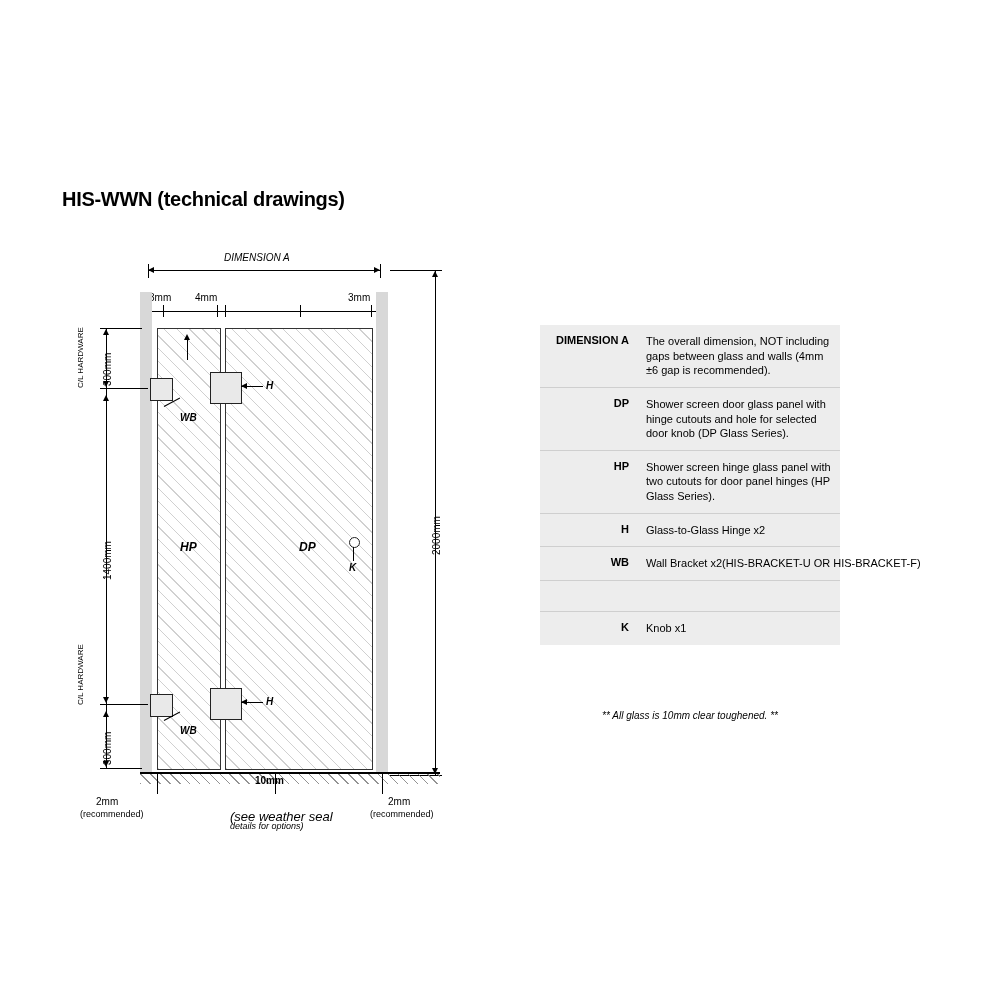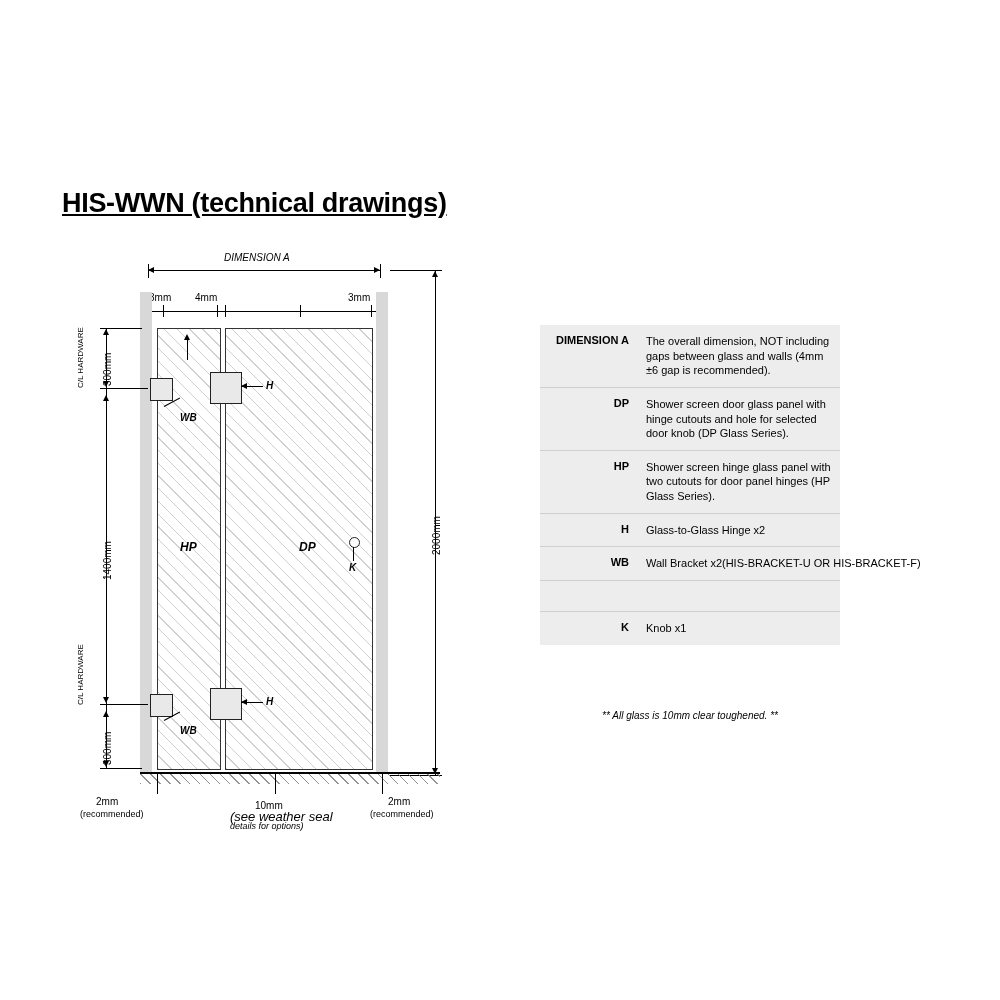--- a/index.html
+++ b/index.html
@@ -19,10 +19,9 @@
     position: absolute;
     left: 62px;
     top: 188px;
-    font-size: 27px;
+    font-size: 20px;
     font-weight: bold;
     letter-spacing: -0.3px;
-    text-decoration: underline;
   }
 
   

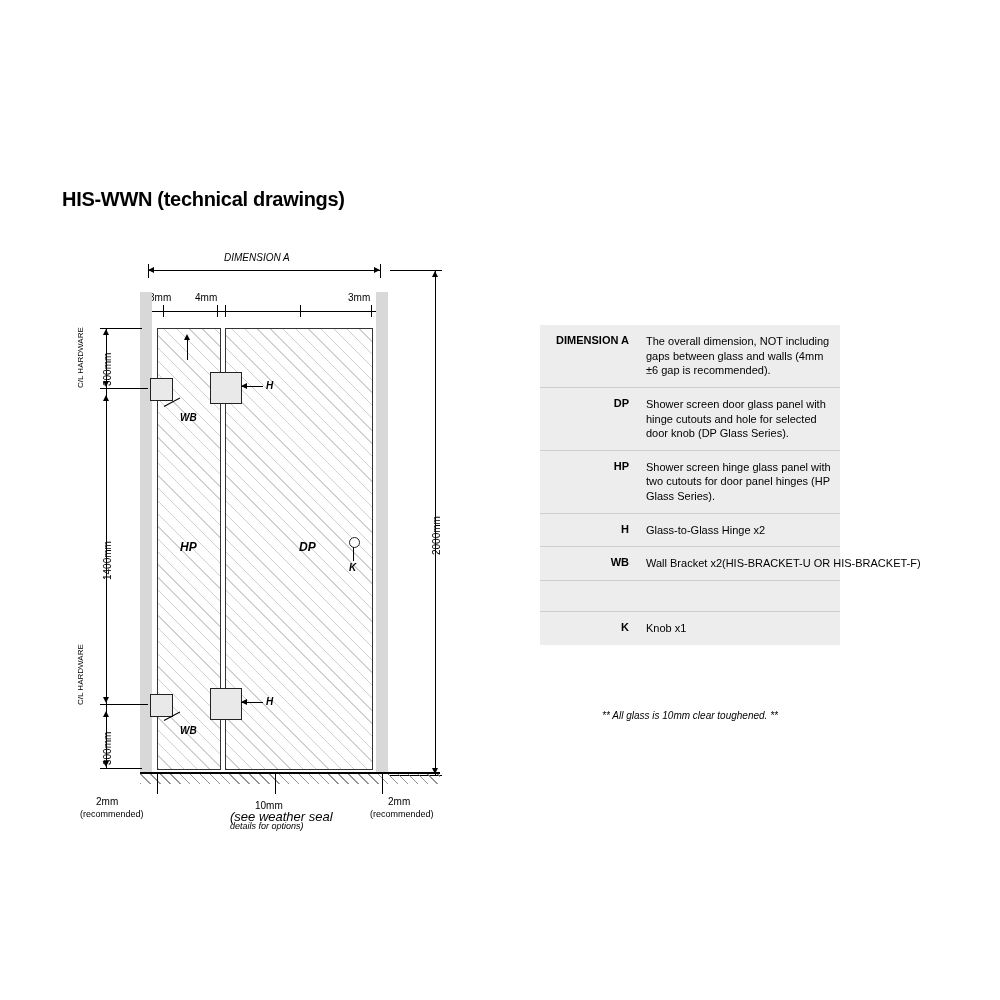--- a/index.html
+++ b/index.html
@@ -231,7 +231,7 @@
   <div class="lbl" style="left:20px; top:559px; font-size:9px;">(recommended)</div>
 
   <div class="vline" style="left:215px; top:524px; height:20px;"></div>
-  <div class="lbl" style="left:195px; top:550px;">10mm</div>
+  <div class="lbl" style="left:195px; top:525px;font-weight:bold;">10mm</div>
   <div class="lbl lbl-i" style="left:170px; top:559px; font-size:13px;">(see weather seal</div>
   <div class="lbl lbl-i" style="left:170px; top:571px; font-size:9px;">details for options)</div>
 

